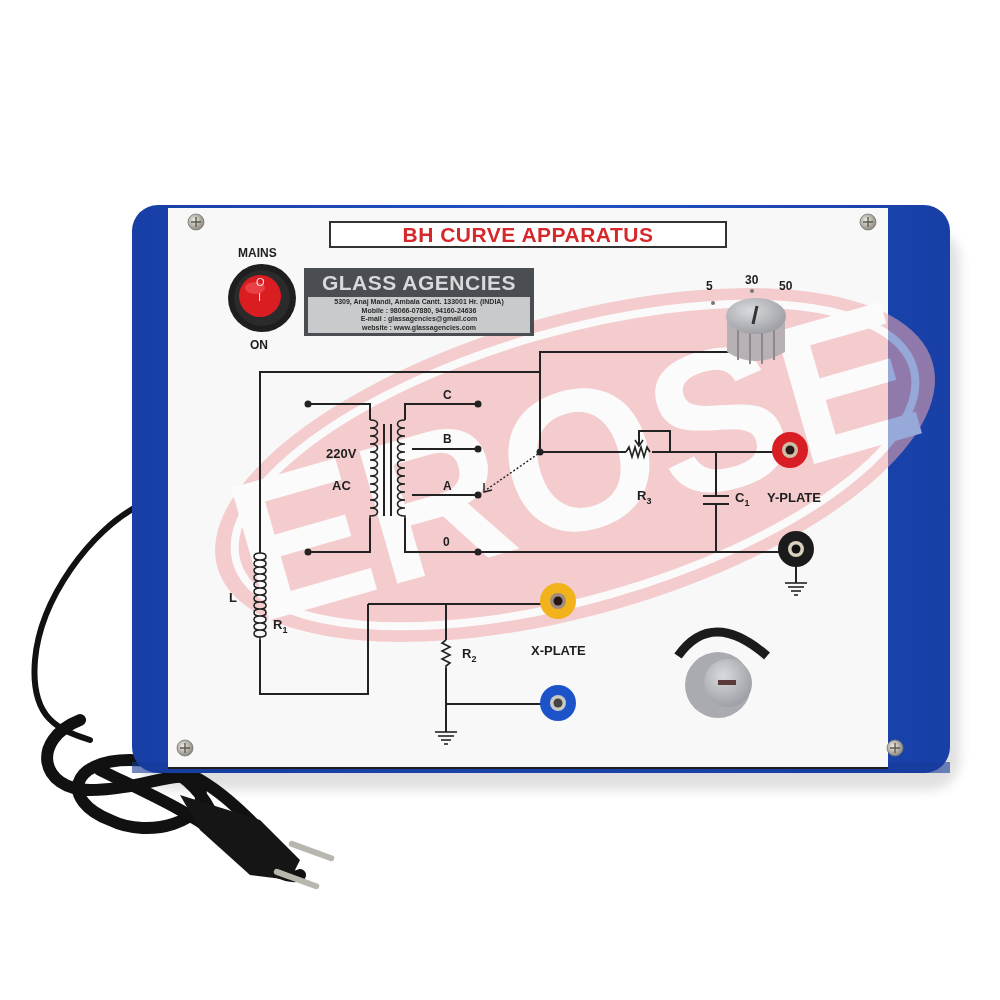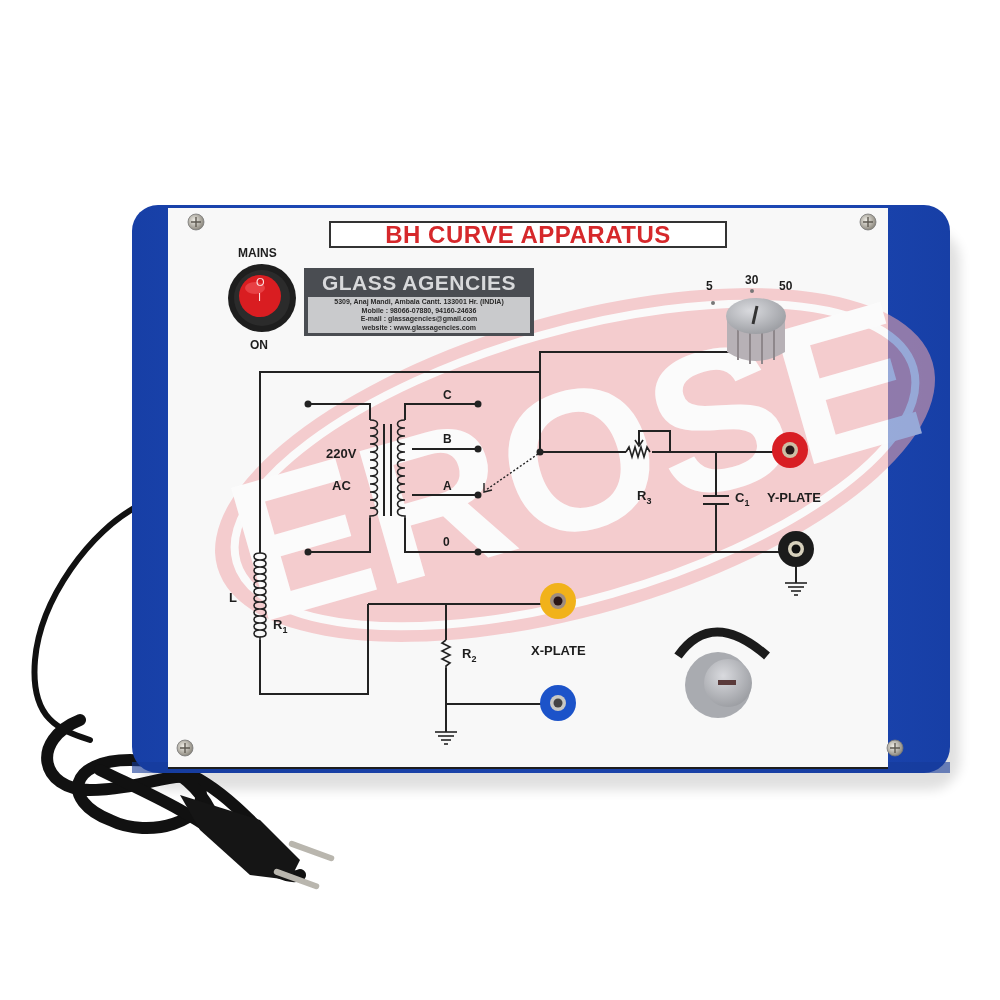--- a/index.html
+++ b/index.html
@@ -10,7 +10,7 @@
   .title-box { position:absolute; left:329px; top:221px; width:398px; height:27px;
                border:2px solid #333; background:#fff; box-sizing:border-box;
                display:flex; align-items:center; justify-content:center; }
-  .title-text { color:#d6282b; font-weight:bold; font-size:24px; letter-spacing:0.5px; }
+  .title-text { color:#d6282b; font-weight:bold; font-size:21px; letter-spacing:0.5px; }
   .brand { position:absolute; left:304px; top:268px; width:230px; height:68px;
            background:#4a4d52; box-sizing:border-box; padding:3px 4px; }
   .brand-name { color:#d8d9db; font-weight:bold; font-size:21px; text-align:center; line-height:24px; letter-spacing:0.5px; }

